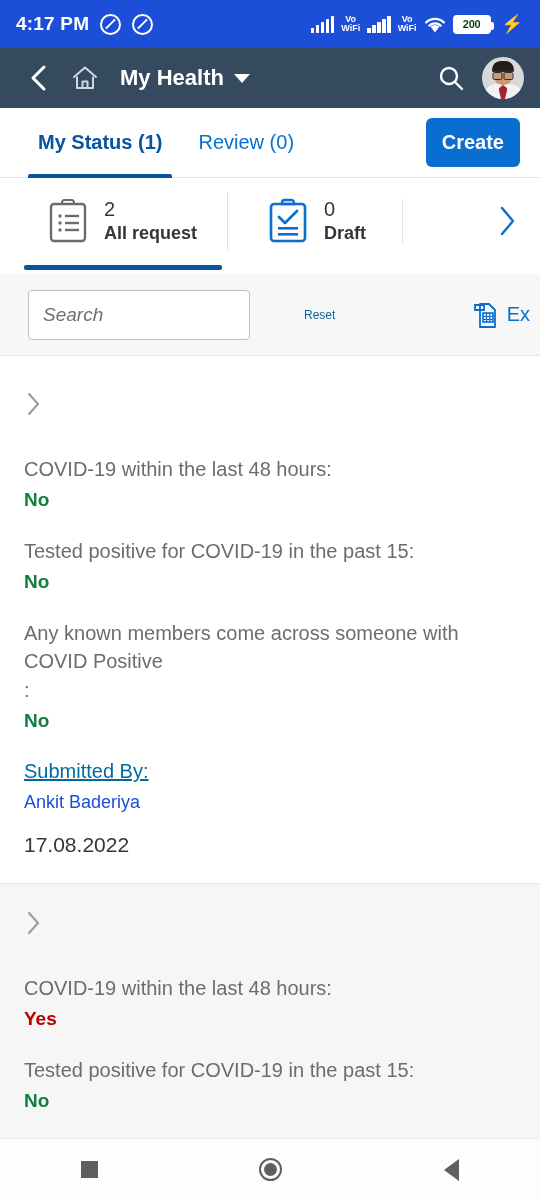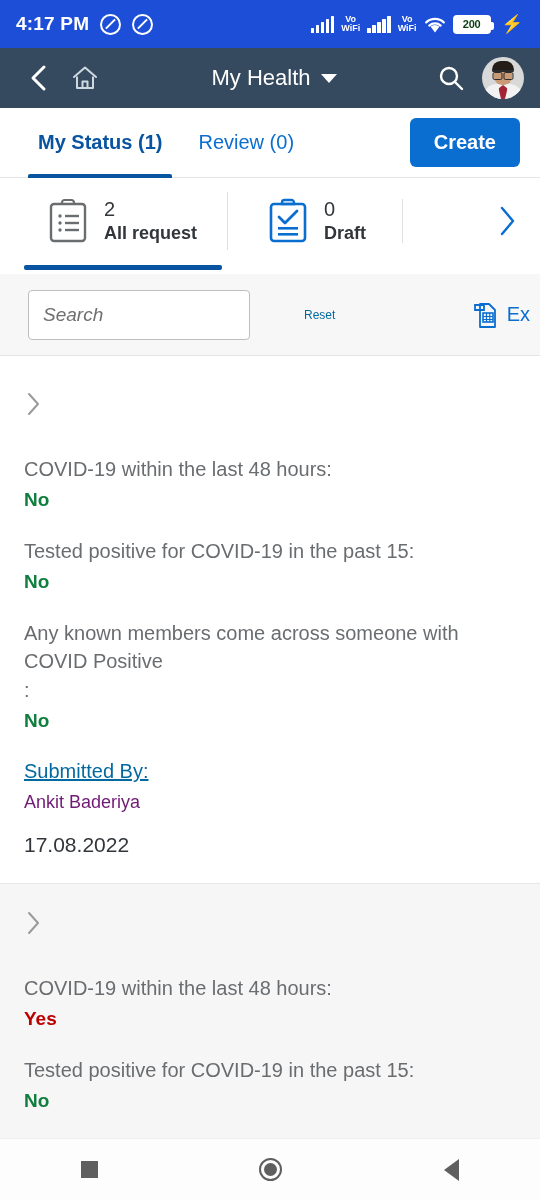--- a/index.html
+++ b/index.html
@@ -52,7 +52,7 @@
     color:#fff; flex:0 0 auto; }
   .sh-title{
     flex:1 1 auto; display:flex; align-items:center; gap:10px;
-    color:#fff; font-size:22px; font-weight:400; margin-left:12px;justify-content:center;
+    color:#fff; font-size:22px; font-weight:700; margin-left:12px;
   }
   .caret{ width:0;height:0;border-left:8px solid transparent;border-right:8px solid transparent;
     border-top:9px solid #fff; }

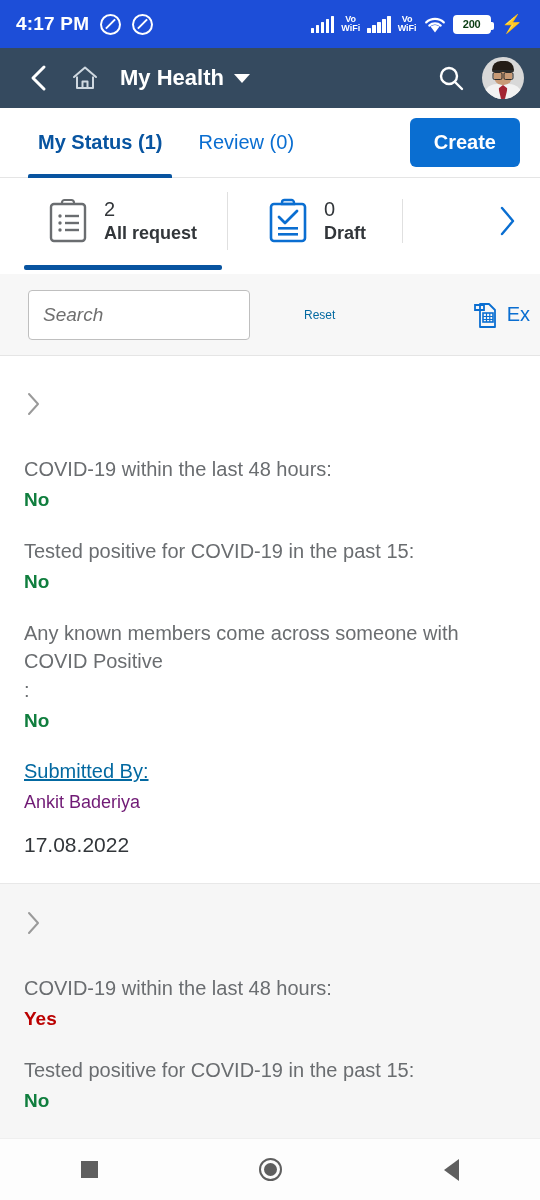--- a/index.html
+++ b/index.html
@@ -90,7 +90,7 @@
   }
   .create-btn{
     margin-left:auto; background:#0a6ed1; color:#fff; border:none; border-radius:6px;
-    font-size:20px; font-weight:700; padding:13px 24px; font-family:inherit;
+    font-size:20px; font-weight:700; padding:13px 16px; font-family:inherit;
   }
 
   

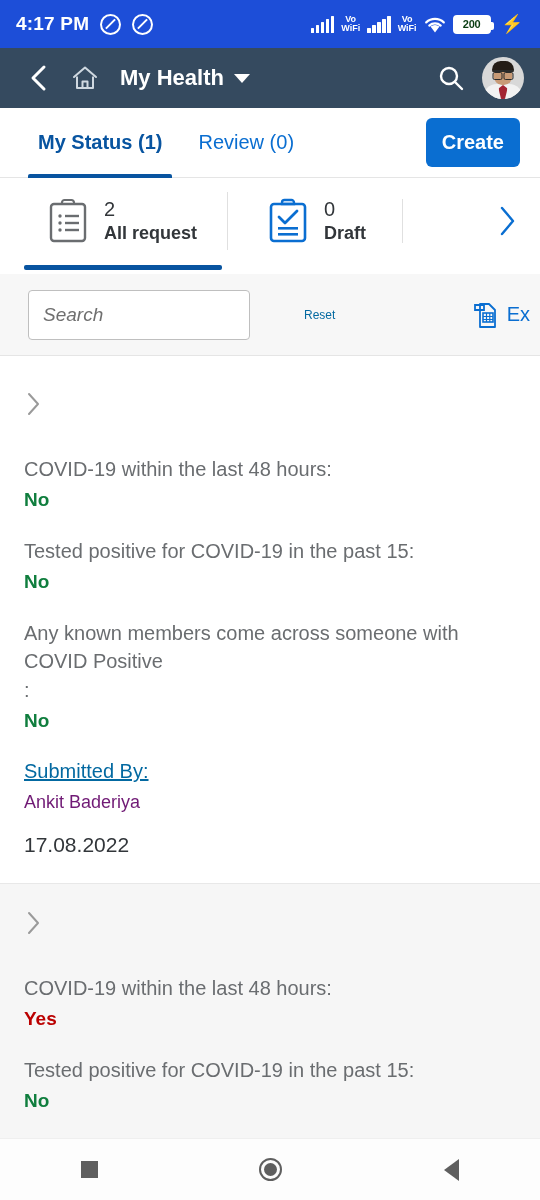--- a/index.html
+++ b/index.html
@@ -135,7 +135,7 @@
   .a.yes{ color:#bb0000; }
   .a.no{ color:#107e3e; }
   .sub-label{ font-size:20px; color:#0369a1; margin-top:22px; line-height:1.4;text-decoration:underline; }
-  .sub-name{ font-size:18px; color:#701a75; margin-top:5px; line-height:1.4; }
+  .sub-name{ font-size:18px; color:#1d4ed8; margin-top:5px; line-height:1.4; }
   .sub-date{ font-size:21px; color:#32363a; margin-top:14px; line-height:1.4; }
 
   .clip{ position:absolute; left:0; right:0; top:365px; bottom:62px; overflow:hidden; }

